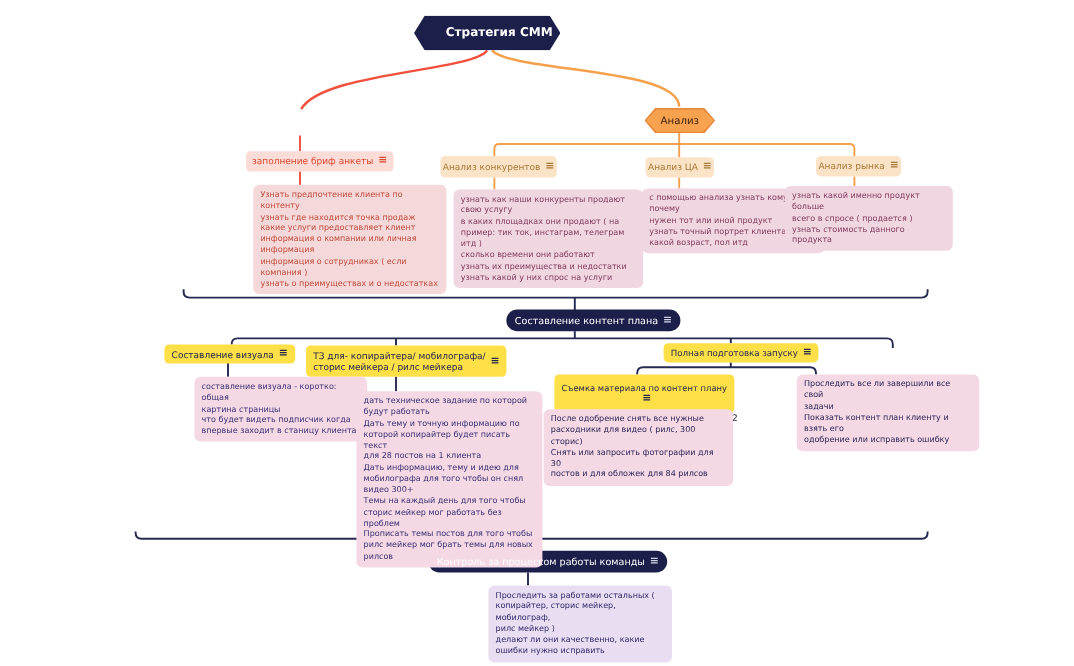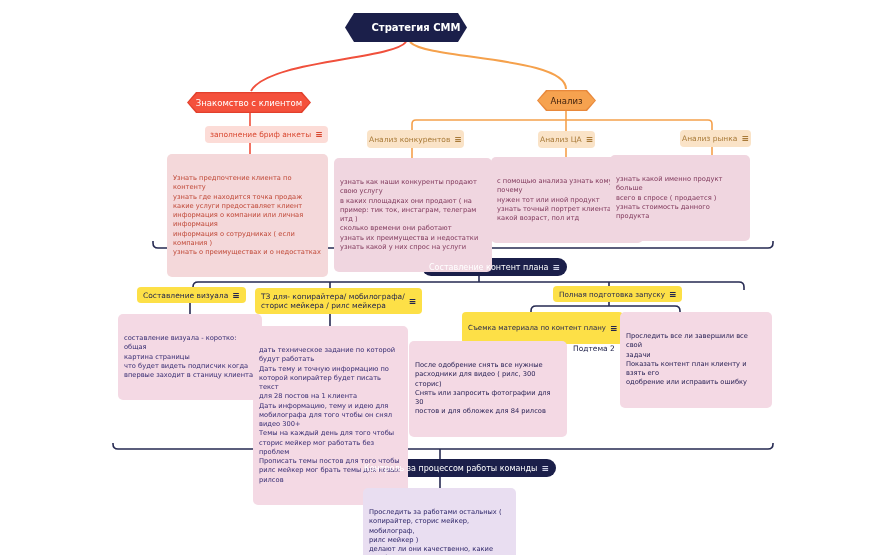--- a/index.html
+++ b/index.html
@@ -67,11 +67,6 @@
     <span class="lbl" style="color:#ffffff;font-size:10px;font-weight:bold;padding-left:20px;">Стратегия СММ</span>
   </div>
 
-  <div class="node hexwrap" style="left:187px;top:92px;width:124px;height:21px;">
-    <div class="hb" style="background:#e2402c;"></div>
-    <div class="hf" style="background:#f4513c;"></div>
-    <span class="lbl" style="color:#ffffff;font-size:8.5px;">Знакомство с клиентом</span>
-  </div>
 
   <div class="node pink-topic" style="left:193px;top:126px;height:17px;font-size:7.5px;">
     <span class="lbl">заполнение бриф анкеты</span>

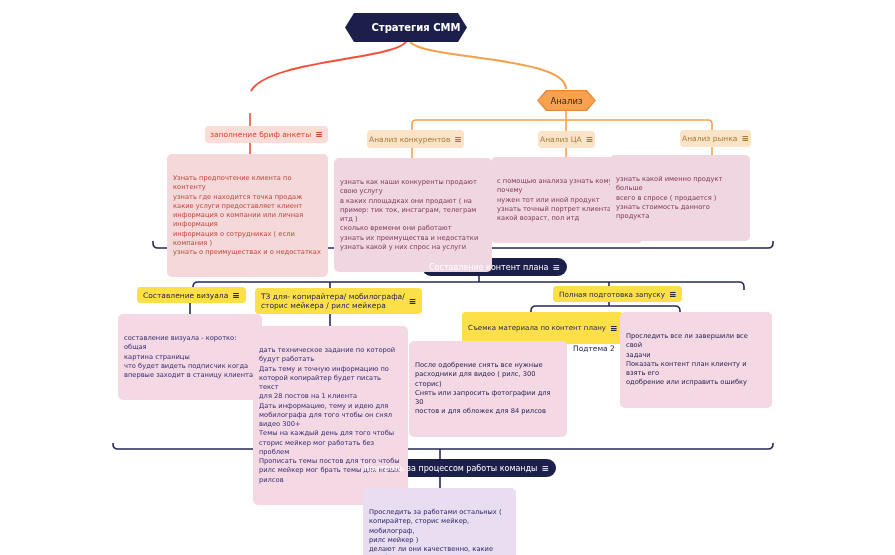--- a/index.html
+++ b/index.html
@@ -20,8 +20,8 @@
   .peach-topic{background:#fae3c7;color:#a87a38;border-radius:4px;padding:0 2px;}
   .pink-topic{background:#fcdcd7;color:#d8472f;border-radius:4px;padding:0 5px;margin-left:12px;}
   
-  .block{position:absolute;border-radius:5px;padding:20px 6px;font-size:6.7px;line-height:1.38;
-         white-space:pre-line;box-sizing:border-box;z-index:2;}
+  .block{position:absolute;border-radius:5px;padding:4px 6px;font-size:6.7px;line-height:1.38;
+         white-space:pre-line;box-sizing:border-box;z-index:2;margin-left:44px;}
   .notes{margin-left:4px;font-size:9px;line-height:1;font-weight:bold;position:relative;z-index:2;}
   .plain-label{position:absolute;font-size:7.5px;color:#23254d;white-space:pre;}
 </style>

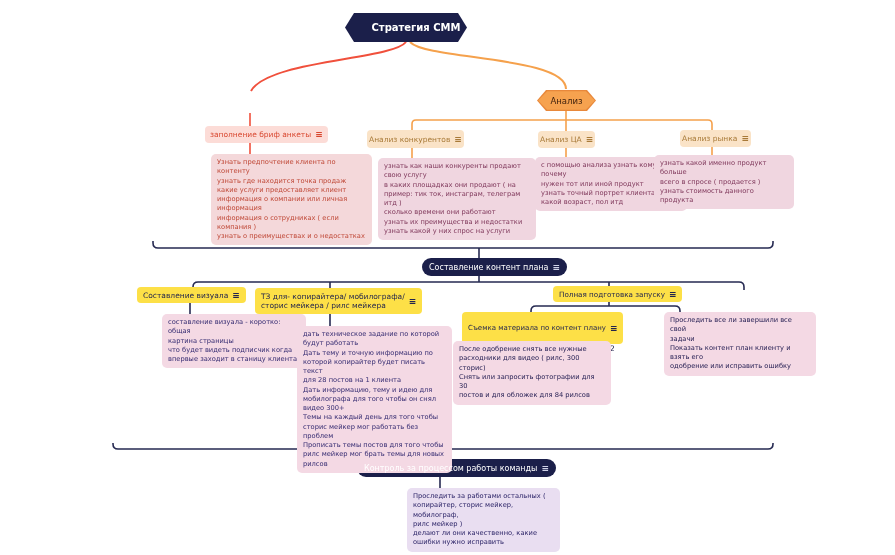--- a/index.html
+++ b/index.html
@@ -155,7 +155,7 @@
     <span class="notes">≡</span>
   </div>
 
-  <div class="node grey-topic" style="left:462px;top:312px;height:32px;font-size:7px;">
+  <div class="node grey-topic" style="left:462px;top:312px;height:32px;font-size:7px;flex-direction:column;">
     <span class="lbl">Съемка материала по контент плану</span>
     <span class="notes">≡</span>
   </div>

